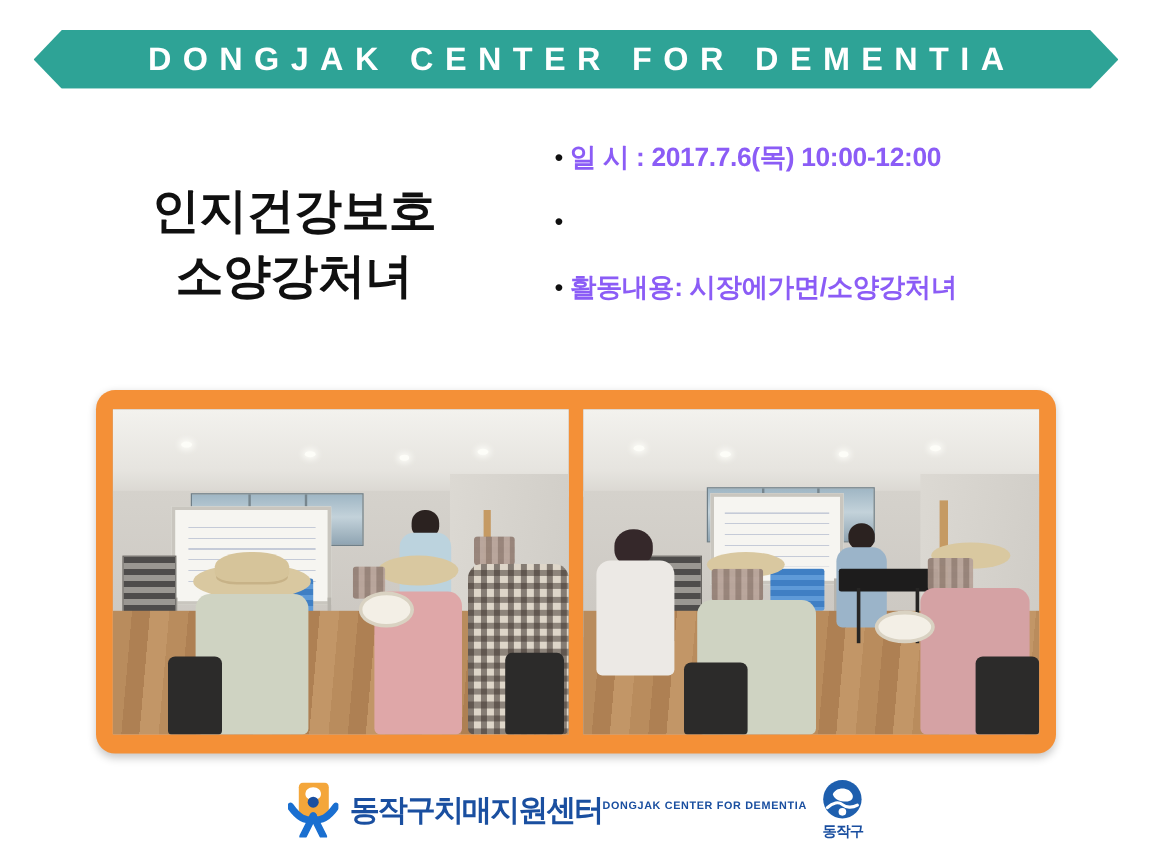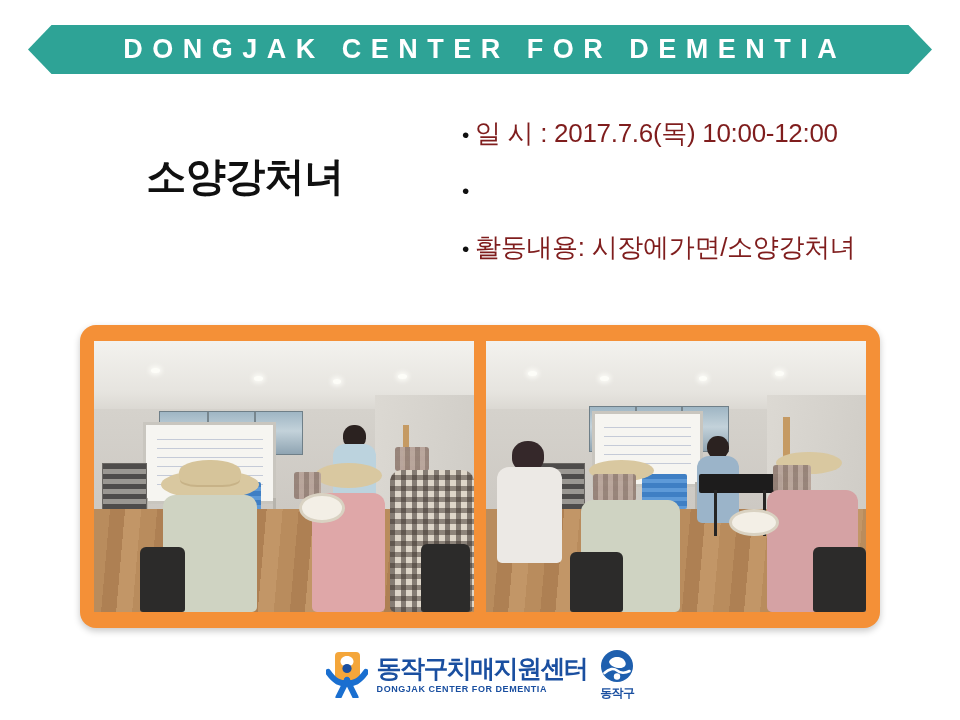--- a/index.html
+++ b/index.html
@@ -82,9 +82,9 @@
     line-height: 1;
   }
   .detail-text {
-    color: #7f1d1d;
-    font-size: 26px;
-    font-weight: normal;
+    color: #8b5cf6;
+    font-size: 22px;
+    font-weight: bold;
     letter-spacing: -0.3px;
     line-height: 1.2;
   }

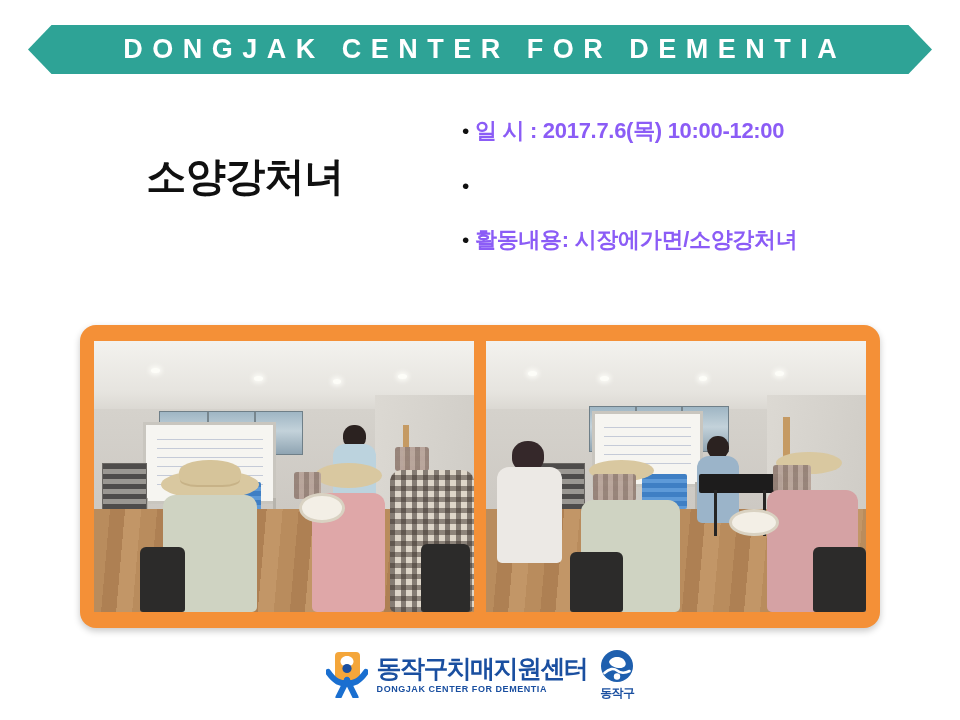--- a/index.html
+++ b/index.html
@@ -286,6 +286,7 @@
 </div>
 
 <div id="program-title">
+  <span class="line">인지건강보호</span>
   <span class="line">소양강처녀</span>
 </div>
 

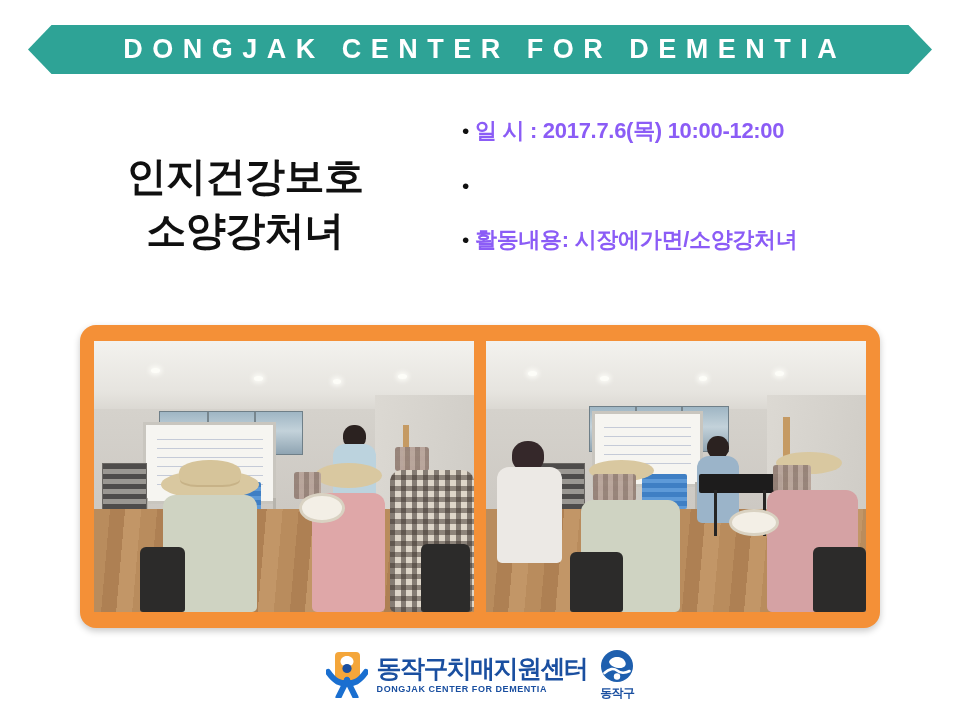--- a/index.html
+++ b/index.html
@@ -240,7 +240,6 @@
   }
   #logo-text-block {
     display: flex;
-    flex-direction: column;
     align-items: flex-start;
     justify-content: center;
     line-height: 1;

